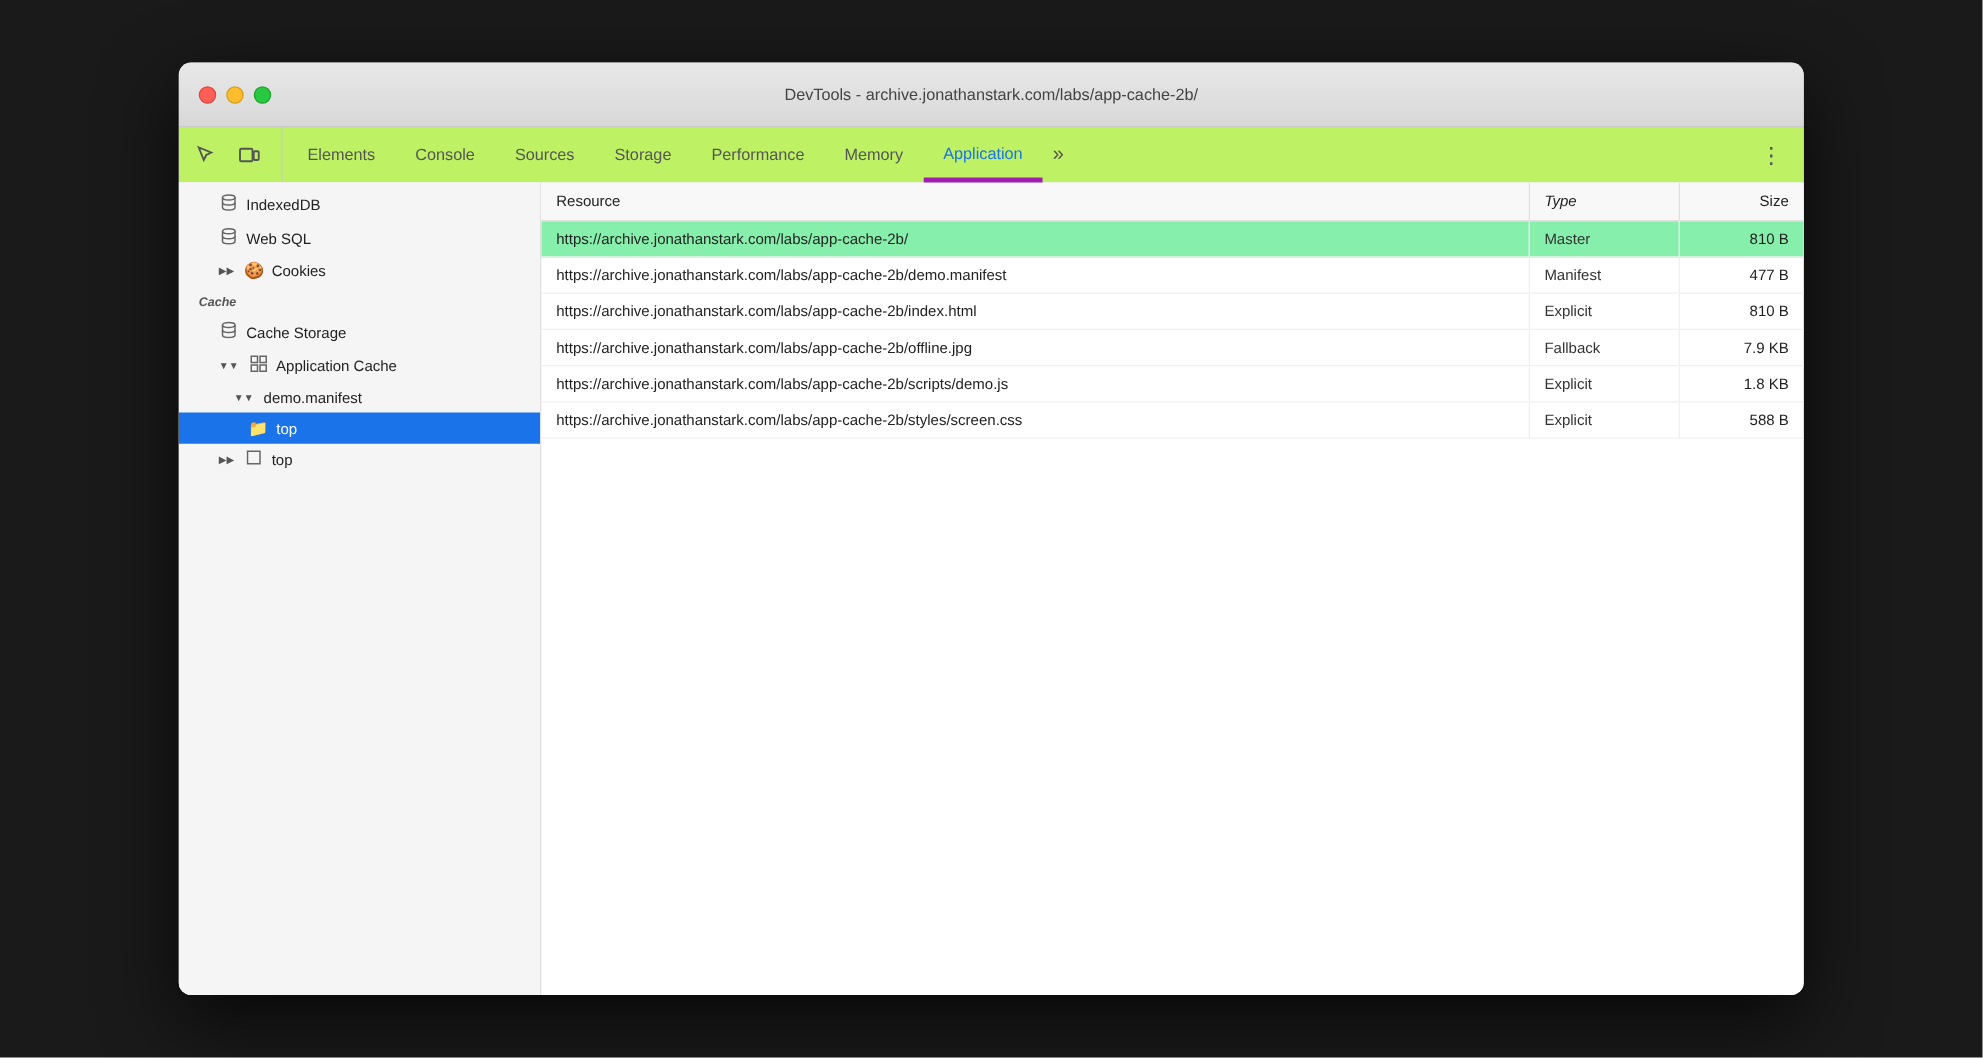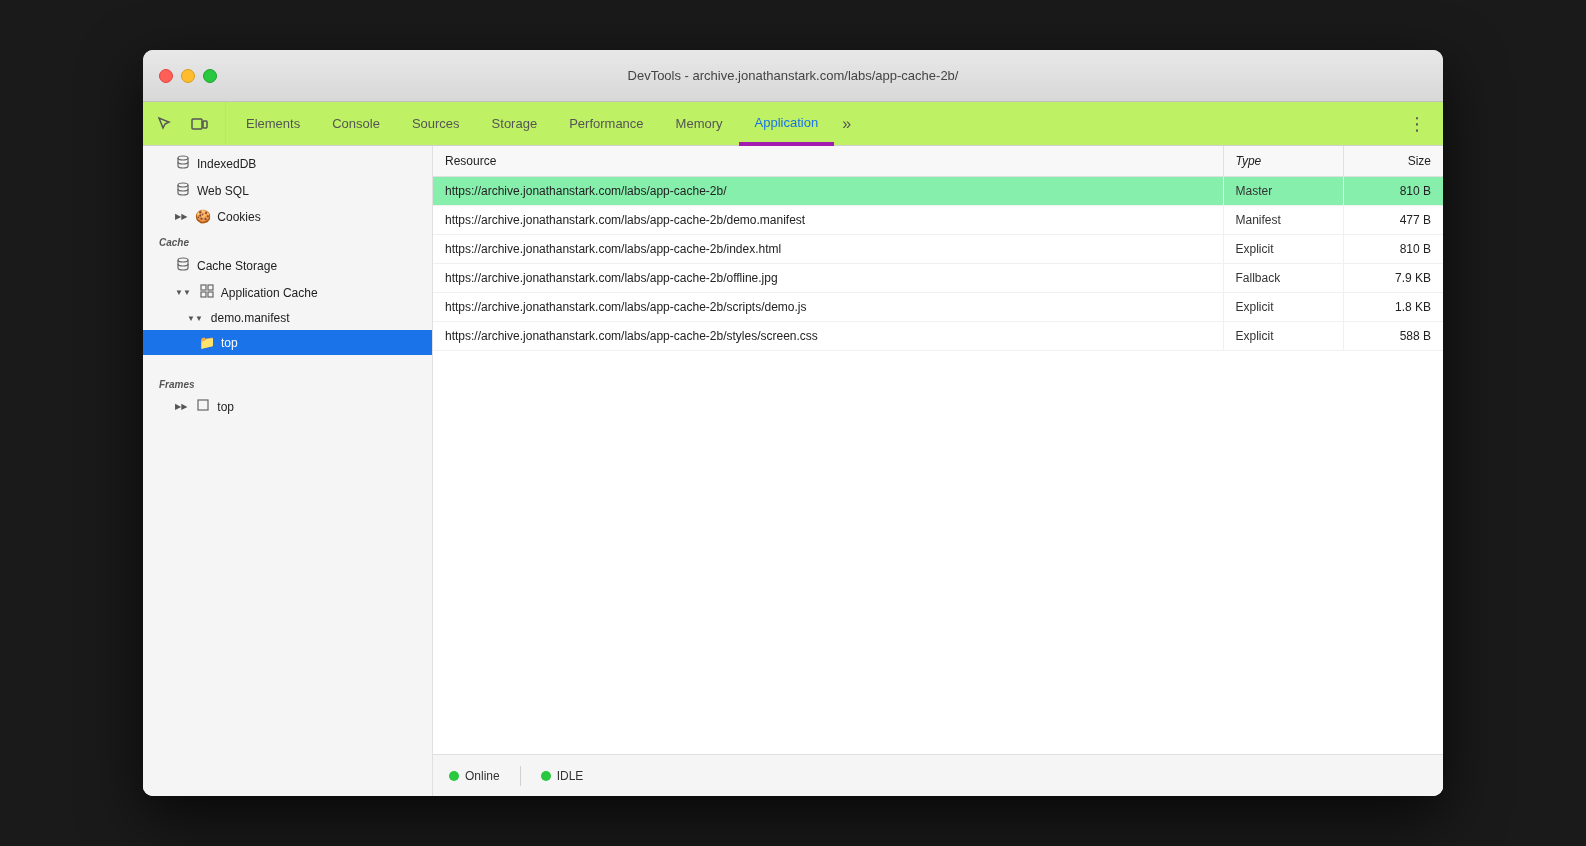--- a/index.html
+++ b/index.html
@@ -372,7 +372,6 @@
         <span class="sidebar-item-label">top</span>
       </div>
 
-      <div class="sidebar-section-label" style="margin-top:16px;">Frames</div>
       <div class="sidebar-item sidebar-indent-1">
         <span class="triangle right" style="font-size:8px; color:#555;">▶</span>
         <span class="sidebar-item-icon">

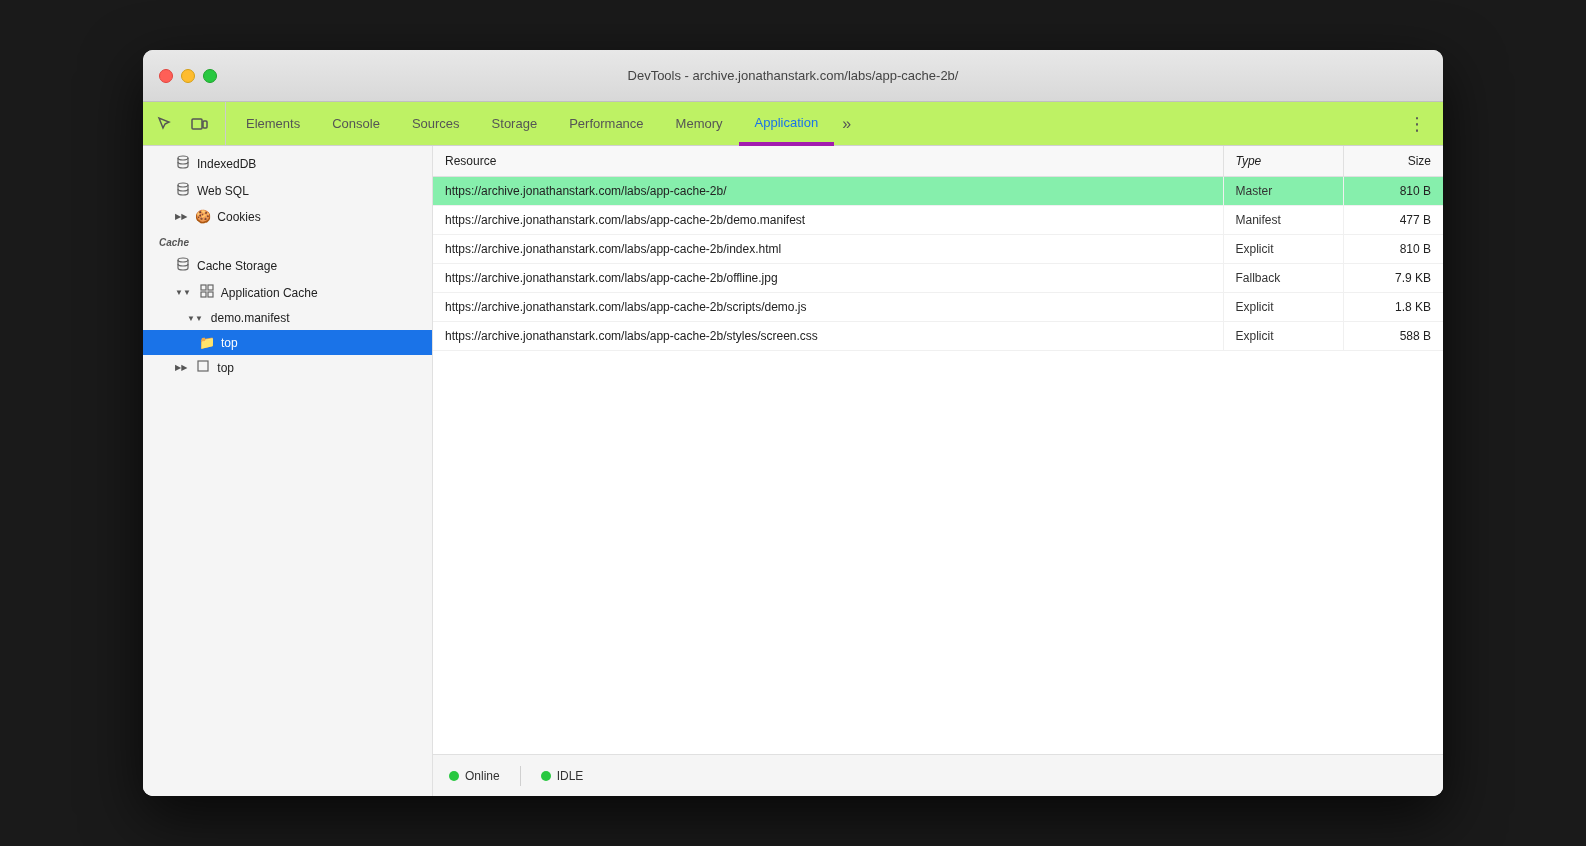--- a/index.html
+++ b/index.html
@@ -428,17 +428,6 @@
         </table>
       </div>
 
-      <div class="statusbar">
-        <div class="status-item">
-          <div class="status-dot"></div>
-          <span>Online</span>
-        </div>
-        <div class="status-divider"></div>
-        <div class="status-item">
-          <div class="status-dot"></div>
-          <span>IDLE</span>
-        </div>
-      </div>
     </div>
   </div>
 </div>

